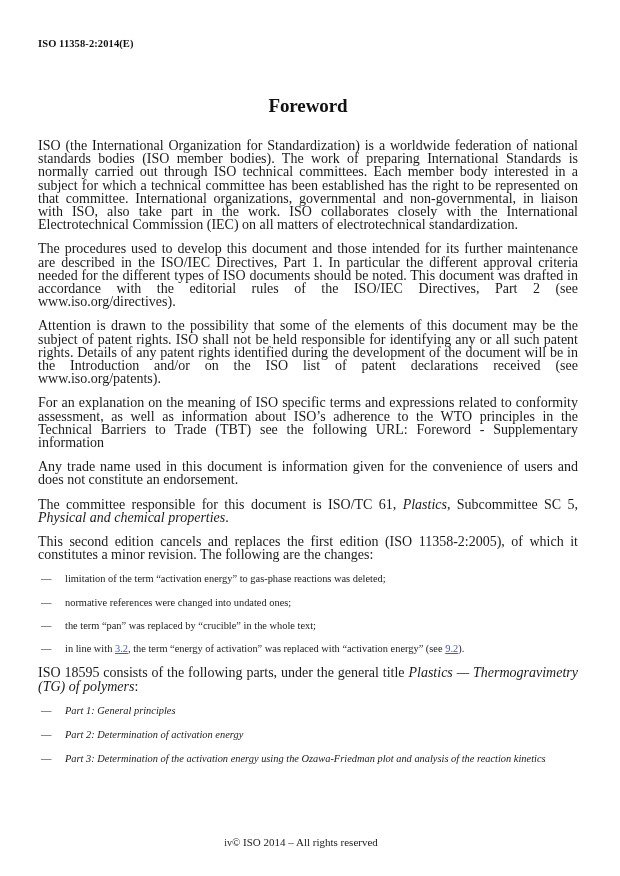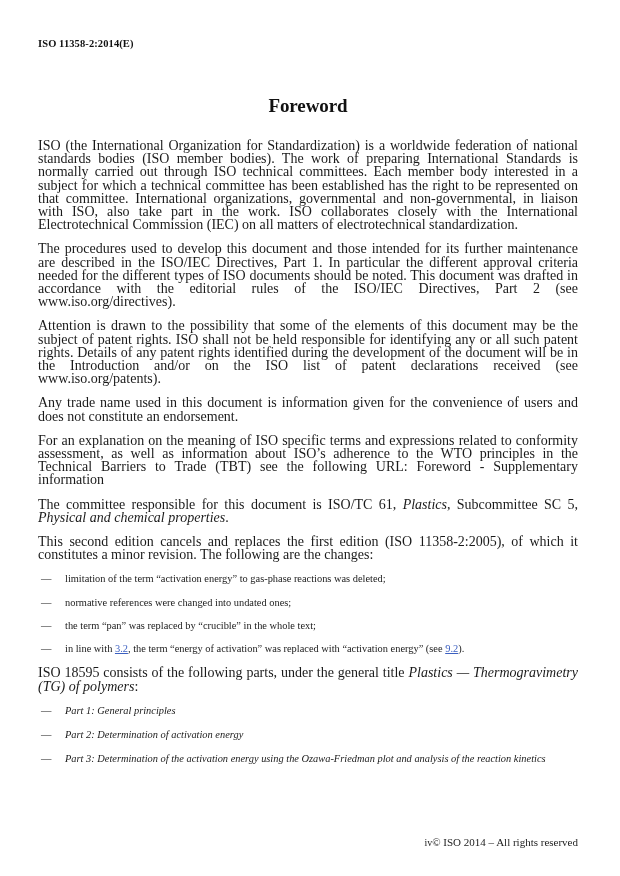--- a/index.html
+++ b/index.html
@@ -103,9 +103,9 @@
 
   <p class="body-par">Attention is drawn to the possibility that some of the elements of this document may be the subject of patent rights. ISO shall not be held responsible for identifying any or all such patent rights.  Details of any patent rights identified during the development of the document will be in the Introduction and/or on the ISO list of patent declarations received (see www.iso.org/patents).</p>
 
+  <p class="body-par">For an explanation on the meaning of ISO specific terms and expressions related to conformity assessment, as well as information about ISO’s adherence to the WTO principles in the Technical Barriers to Trade (TBT) see the following URL:  Foreword - Supplementary information</p>
+
   <p class="body-par">Any trade name used in this document is information given for the convenience of users and does not constitute an endorsement.</p>
-
-  <p class="body-par">For an explanation on the meaning of ISO specific terms and expressions related to conformity assessment, as well as information about ISO’s adherence to the WTO principles in the Technical Barriers to Trade (TBT) see the following URL:  Foreword - Supplementary information</p>
 
   <p class="body-par"><span>The committee responsible for this document is ISO/TC 61, </span><em>Plastics</em><span>, Subcommittee SC 5, </span><em>Physical and chemical properties</em><span>.</span></p>
 

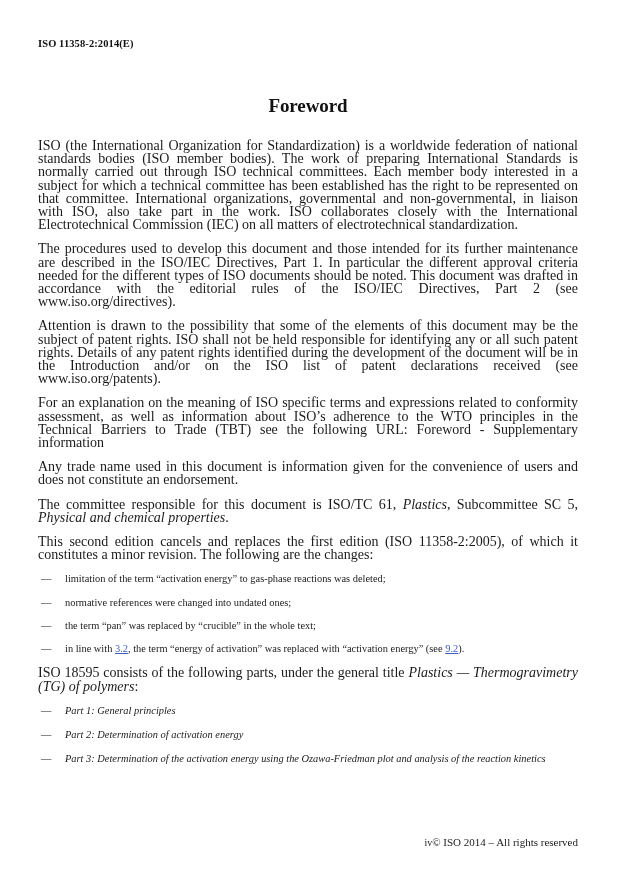--- a/index.html
+++ b/index.html
@@ -77,10 +77,10 @@
   .footer {
     position: absolute;
     left: 38px;
-    right: 42px;
+    right: 56px;
     bottom: 28px;
     display: flex;
-    justify-content: flex-end;
+    justify-content: center;
     align-items: baseline;
     font-size: 9.6px;
     color: #222;

